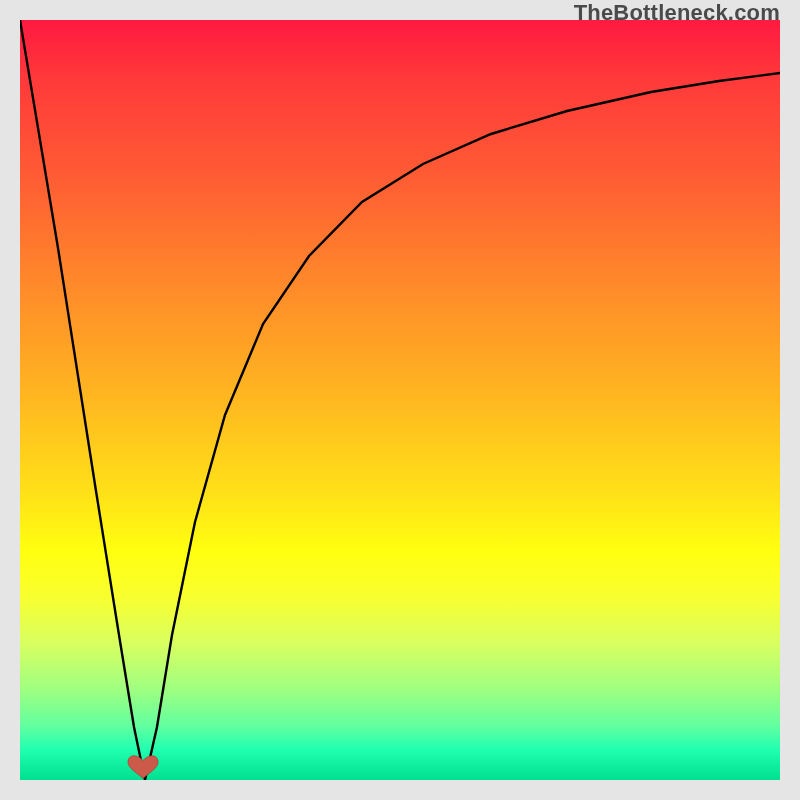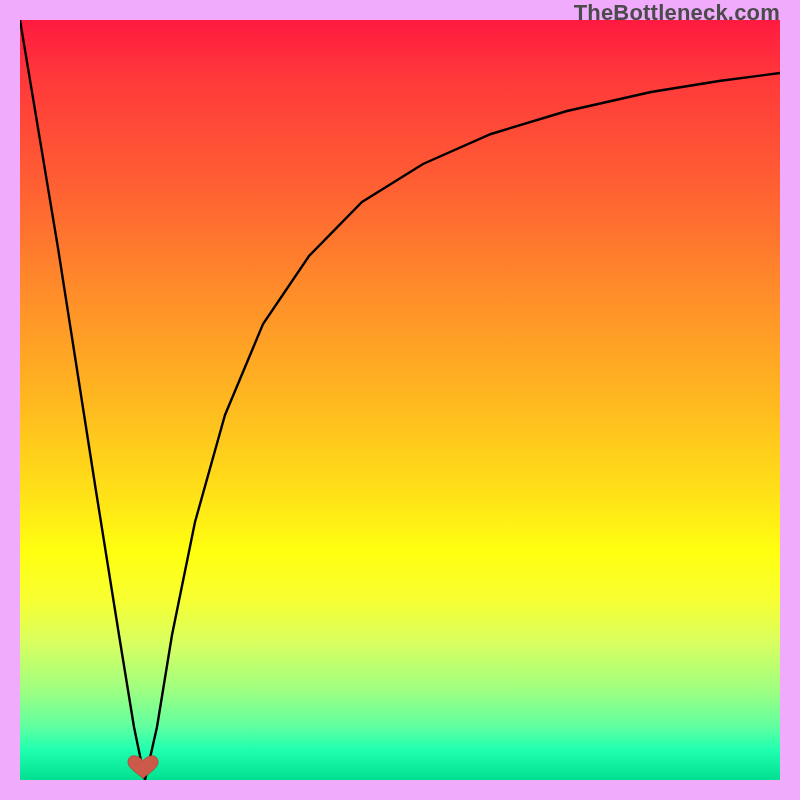--- a/index.html
+++ b/index.html
@@ -17,7 +17,7 @@
     left: 0;
     width: 800px;
     height: 800px;
-    background: #f0abfc;
+    background: #e5e5e5;
   }
   .plot-area {
     position: absolute;

